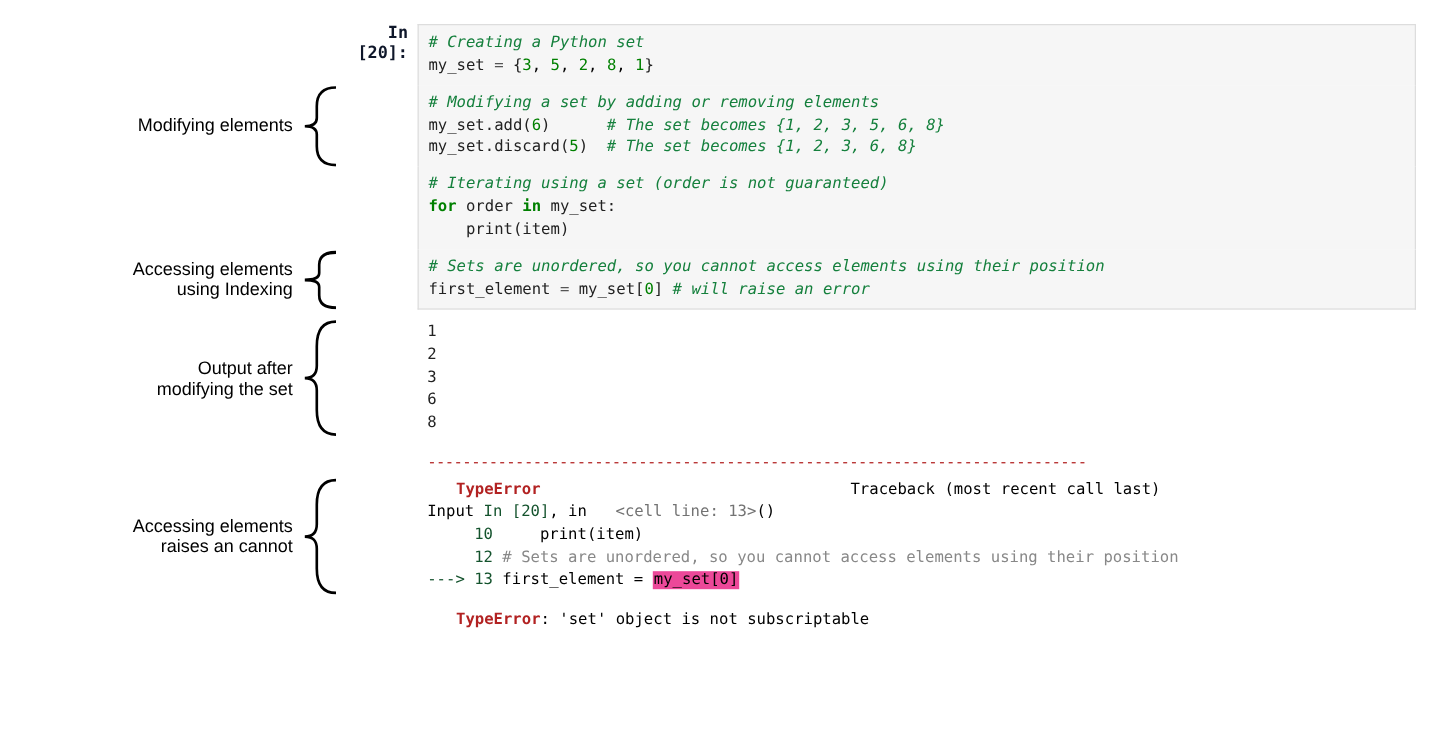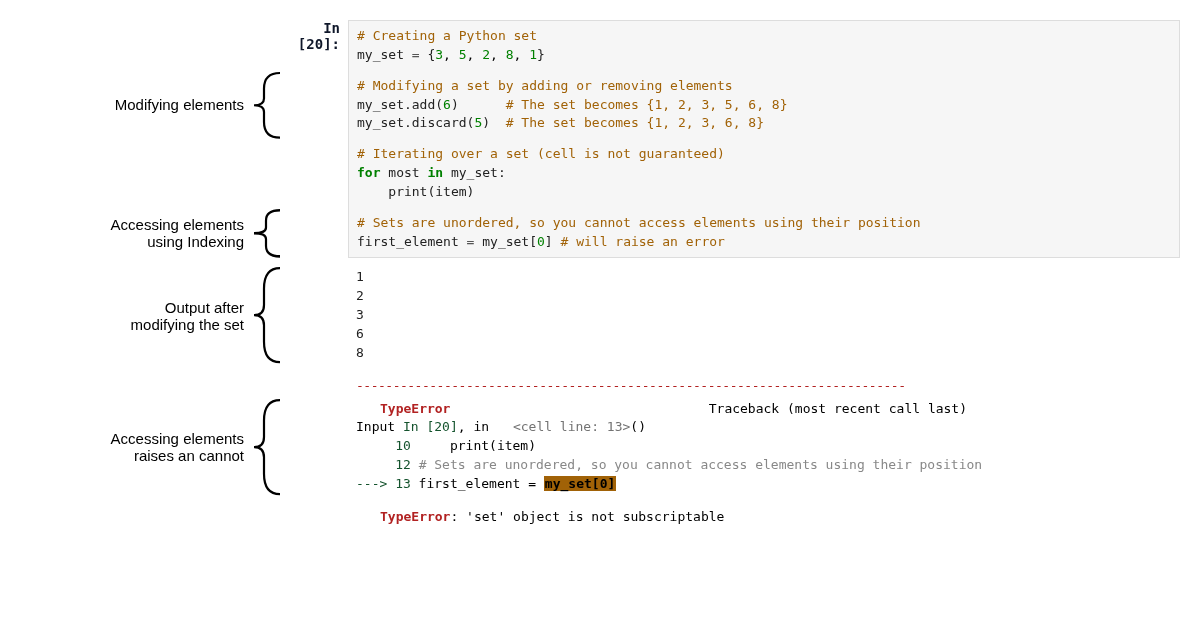--- a/index.html
+++ b/index.html
@@ -69,7 +69,7 @@
   .input-wrap {
     display: flex;
   }
-  .cm { color: #a16207; }
+  .cm { color: #15803d; font-style: italic; }
   .kw { color: #008000; font-weight: bold; }
   .num { color: #008000; }
   .fn { color: #222; }

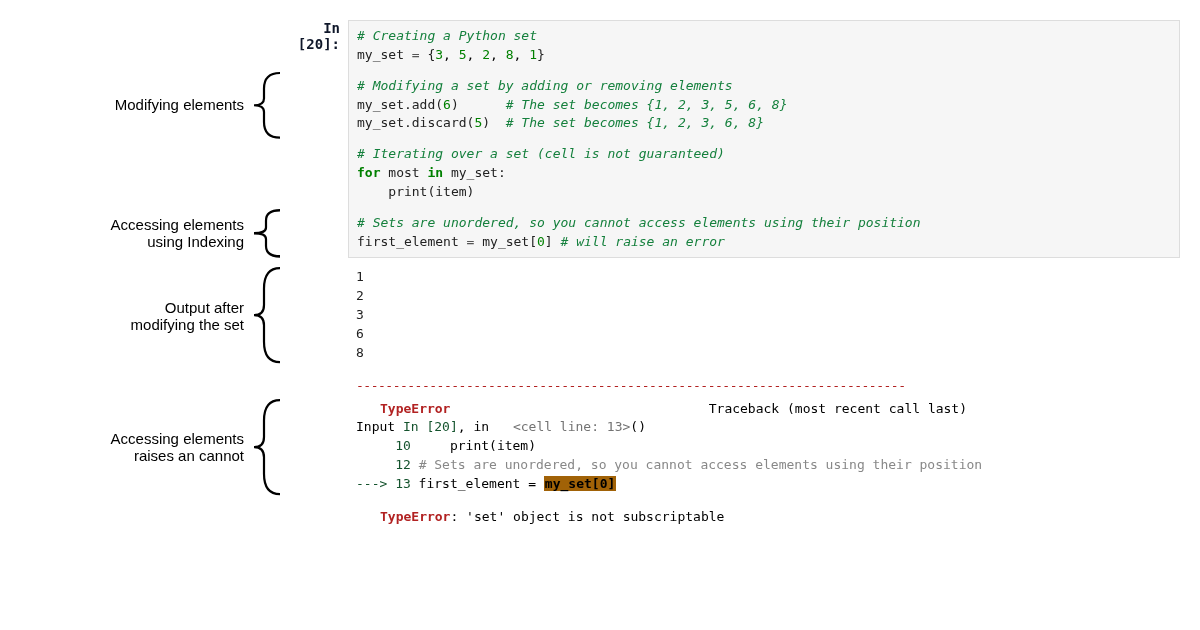--- a/index.html
+++ b/index.html
@@ -136,7 +136,7 @@
     <div class="input-wrap">
       <div class="prompt-col"></div>
       <div class="input-area" style="border-top:none;border-bottom:none;">
-<pre><span class="cm"># Iterating over a set (cell is not guaranteed)</span>
+<pre><span class="cm"># Iterating using a set (order is not guaranteed)</span>
 <span class="kw">for</span><span class="fn"> most </span><span class="kw">in</span><span class="fn"> my_set:</span>
 <span class="fn">    print(item)</span>
 </pre>

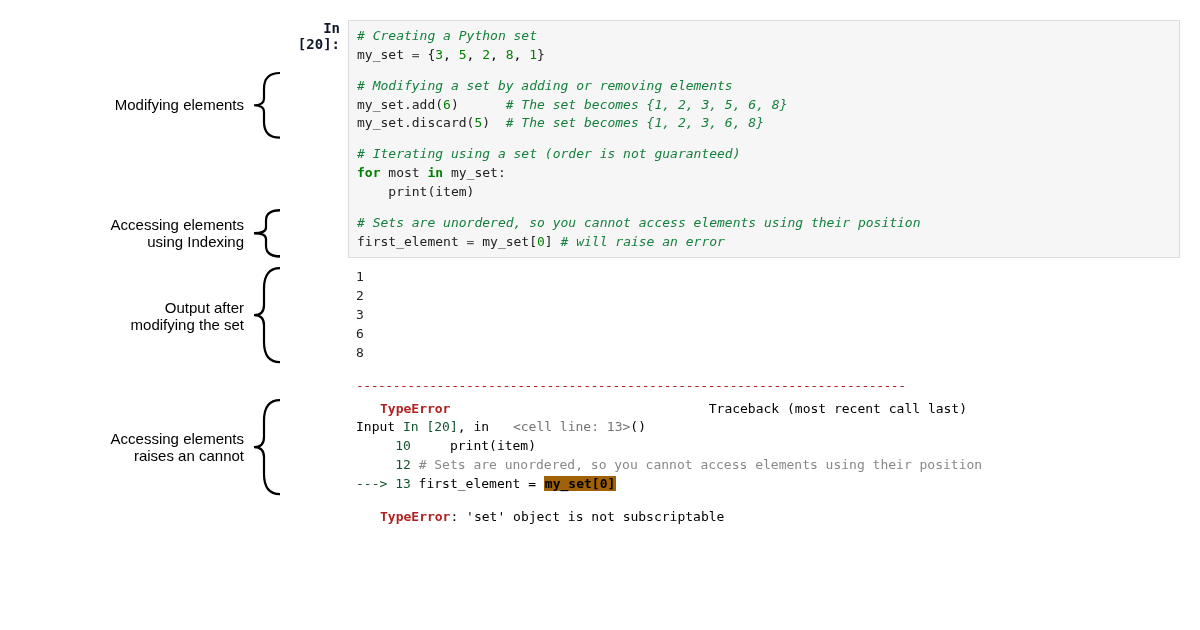--- a/index.html
+++ b/index.html
@@ -137,7 +137,7 @@
       <div class="prompt-col"></div>
       <div class="input-area" style="border-top:none;border-bottom:none;">
 <pre><span class="cm"># Iterating using a set (order is not guaranteed)</span>
-<span class="kw">for</span><span class="fn"> most </span><span class="kw">in</span><span class="fn"> my_set:</span>
+<span class="kw">for</span><span class="fn"> order </span><span class="kw">in</span><span class="fn"> my_set:</span>
 <span class="fn">    print(item)</span>
 </pre>
       </div>

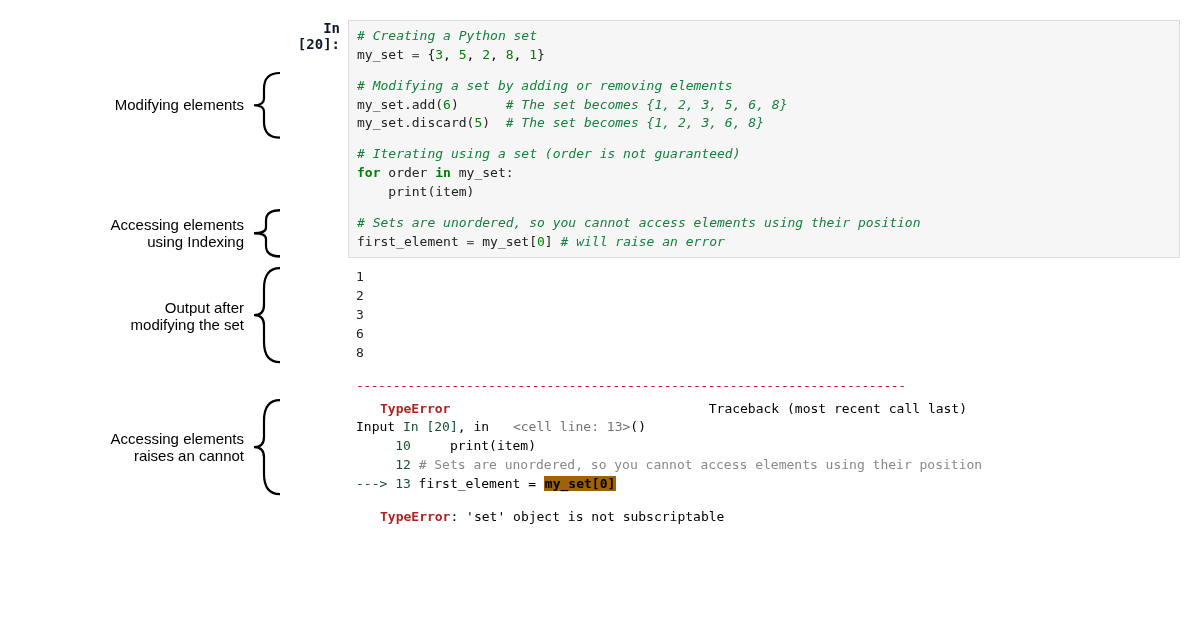--- a/index.html
+++ b/index.html
@@ -79,7 +79,7 @@
   .err-green { color: #14532d; }
   .err-cyan { color: #737373; margin-left: 16px; }
   .err-gray { color: #888; }
-  .err-hl { background: #a16207; padding: 0 1px; font-weight: bold; }
+  .err-hl { background: #ec4899; padding: 0 1px; }
   .dash-sep {
     color: #b22222;
     letter-spacing: -0.5px;

